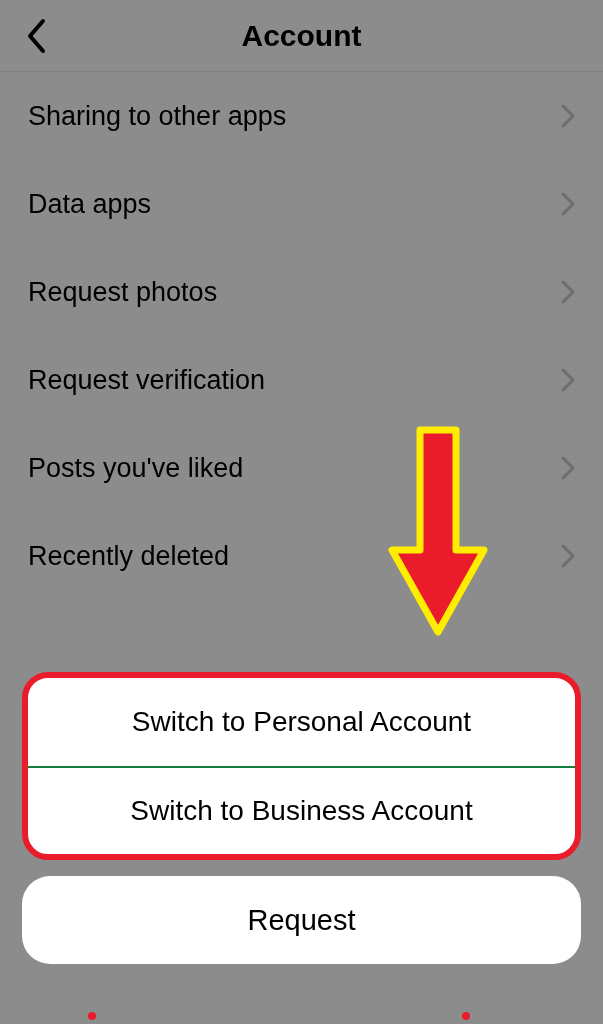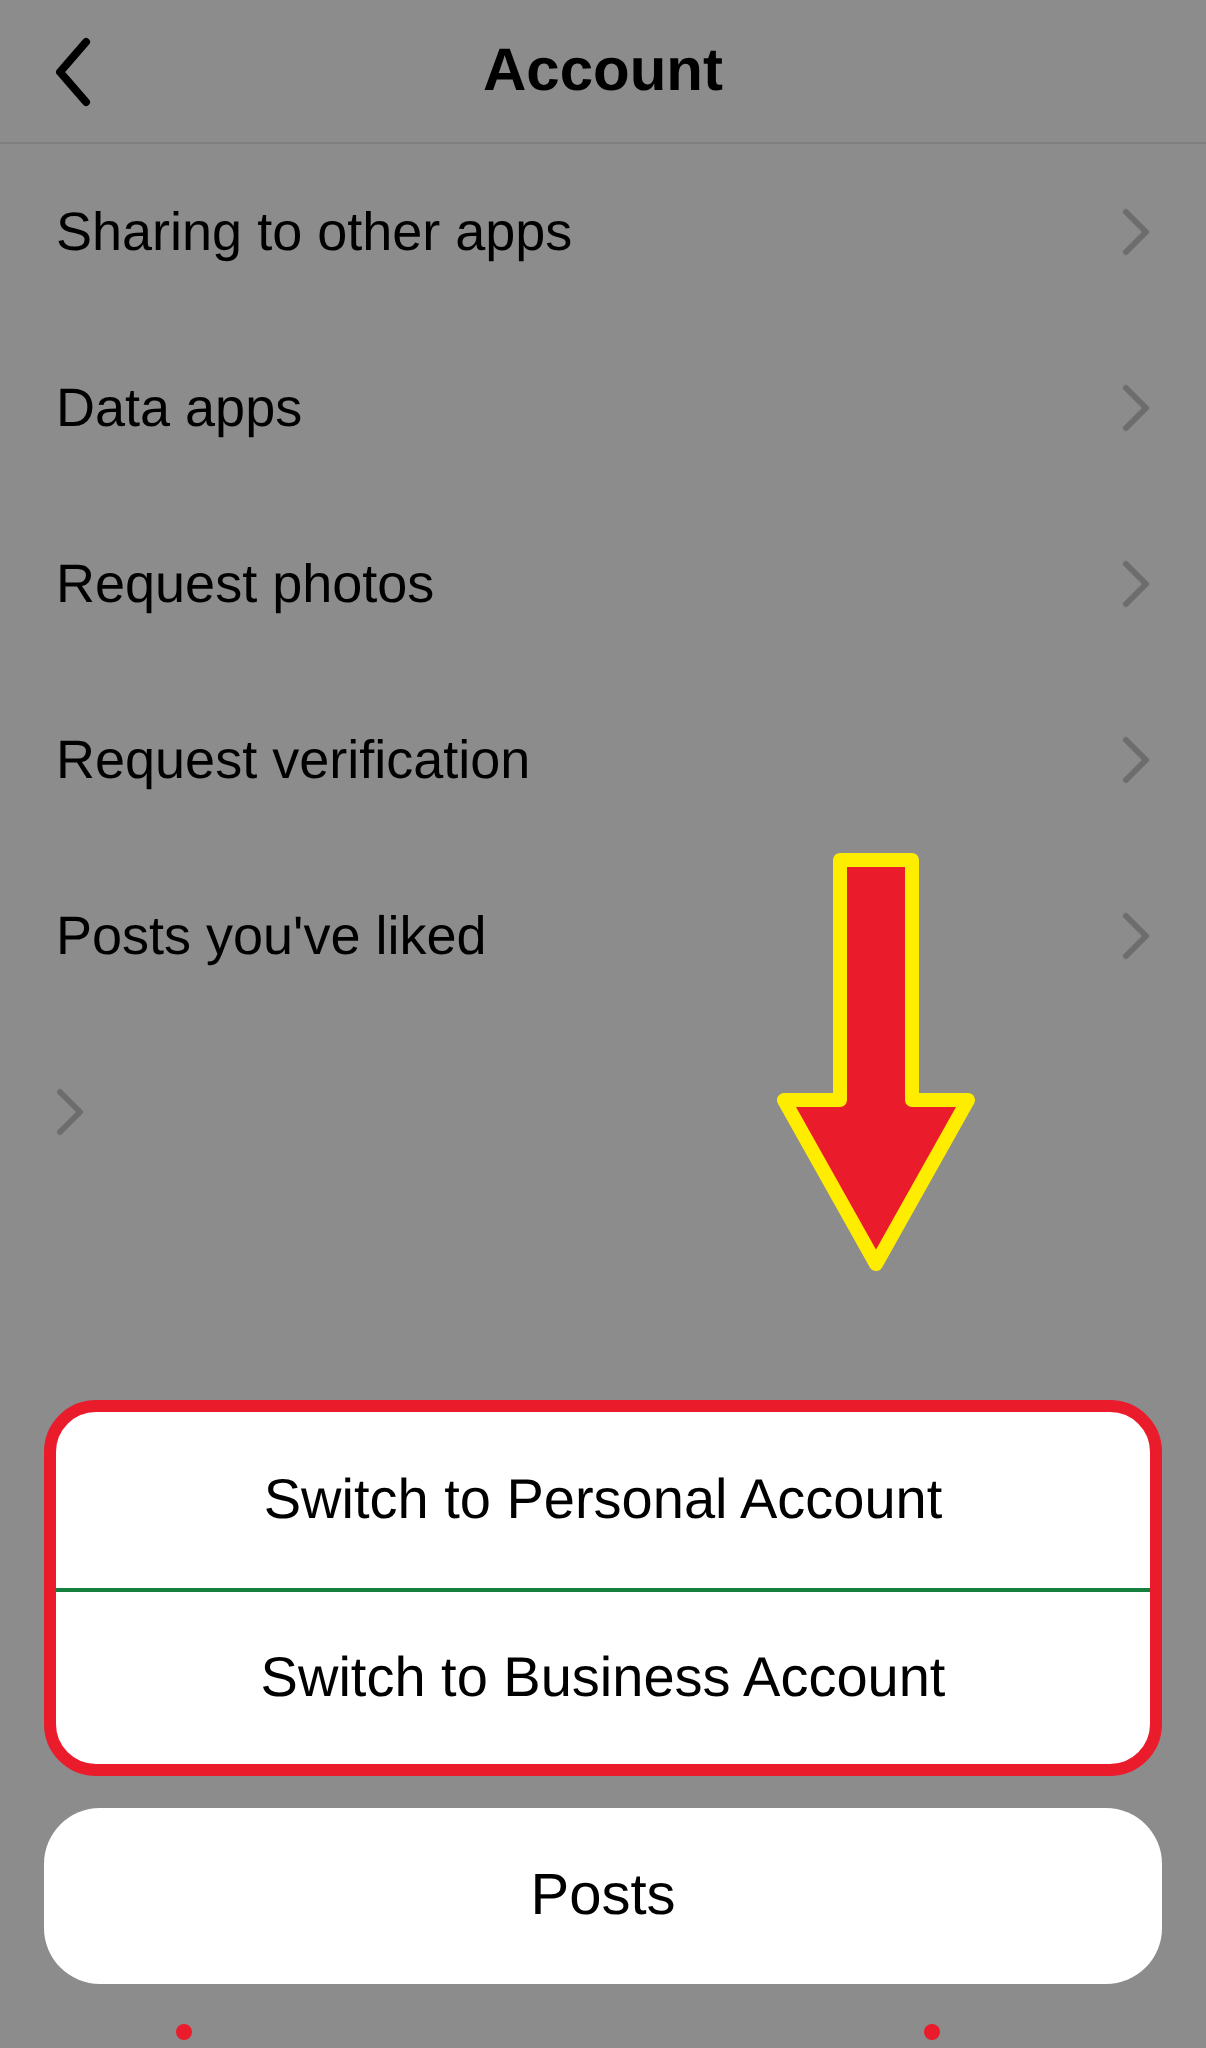--- a/index.html
+++ b/index.html
@@ -197,6 +197,7 @@
       </span>
     </div>
     <div class="list-item">
+      <span class="list-item-label">Recently deleted</span>
       <span class="chevron-right">
         <svg viewBox="0 0 14 24">
             <polyline points="2,2 12,12 2,22" fill="none" stroke="#c7c7cc" stroke-width="3" stroke-linecap="round" stroke-linejoin="round"></polyline>

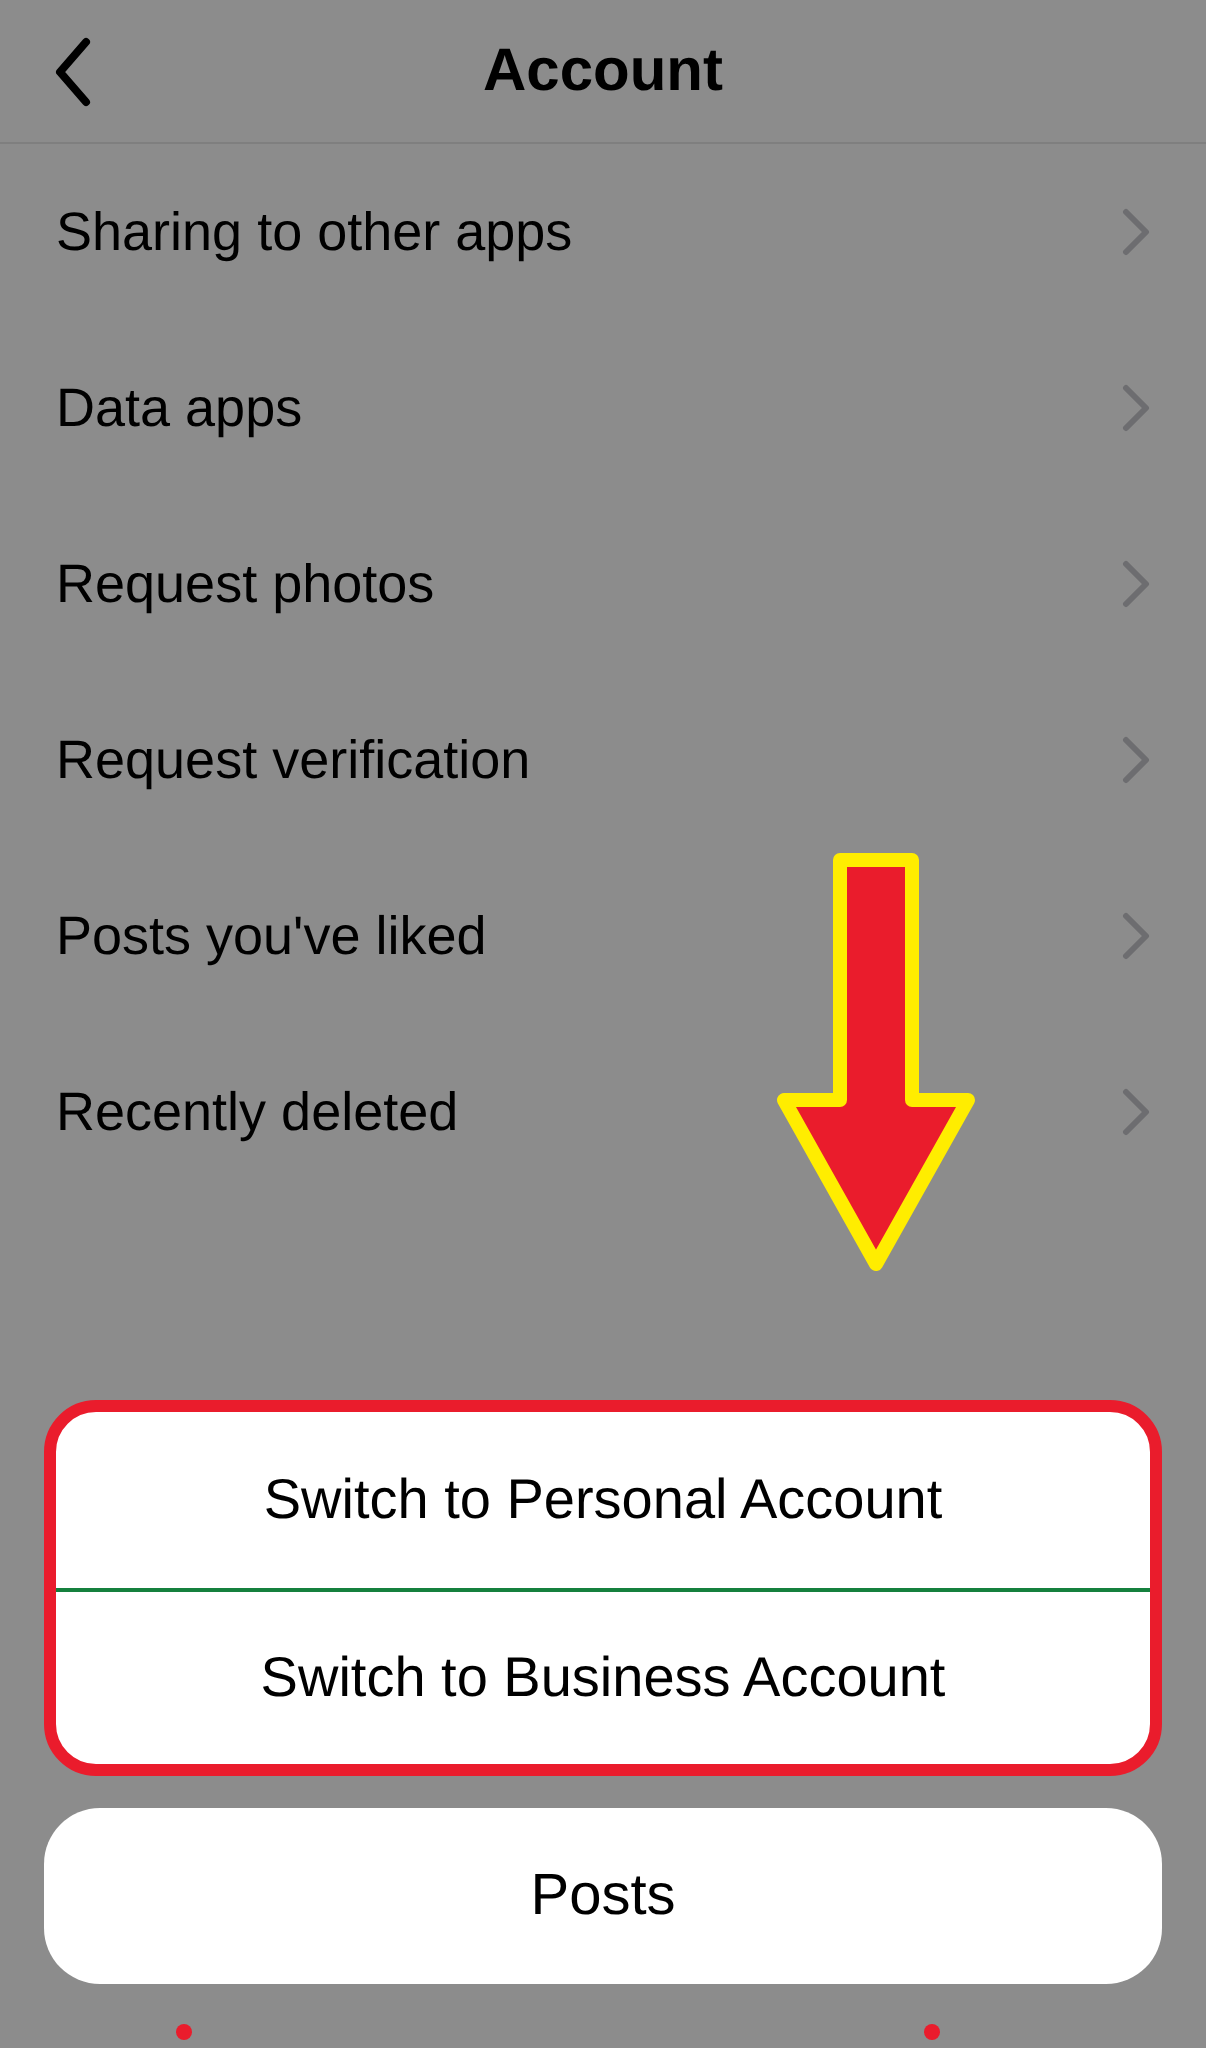--- a/index.html
+++ b/index.html
@@ -83,9 +83,9 @@
       position: absolute;
       left: 0;
       right: 0;
-      bottom: 0;
+      bottom: 16px;
       z-index: 20;
-      padding: 0 22px 32px 22px;
+      padding: 0 22px 44px 22px;
     }
     .action-group {
       background: #fff;

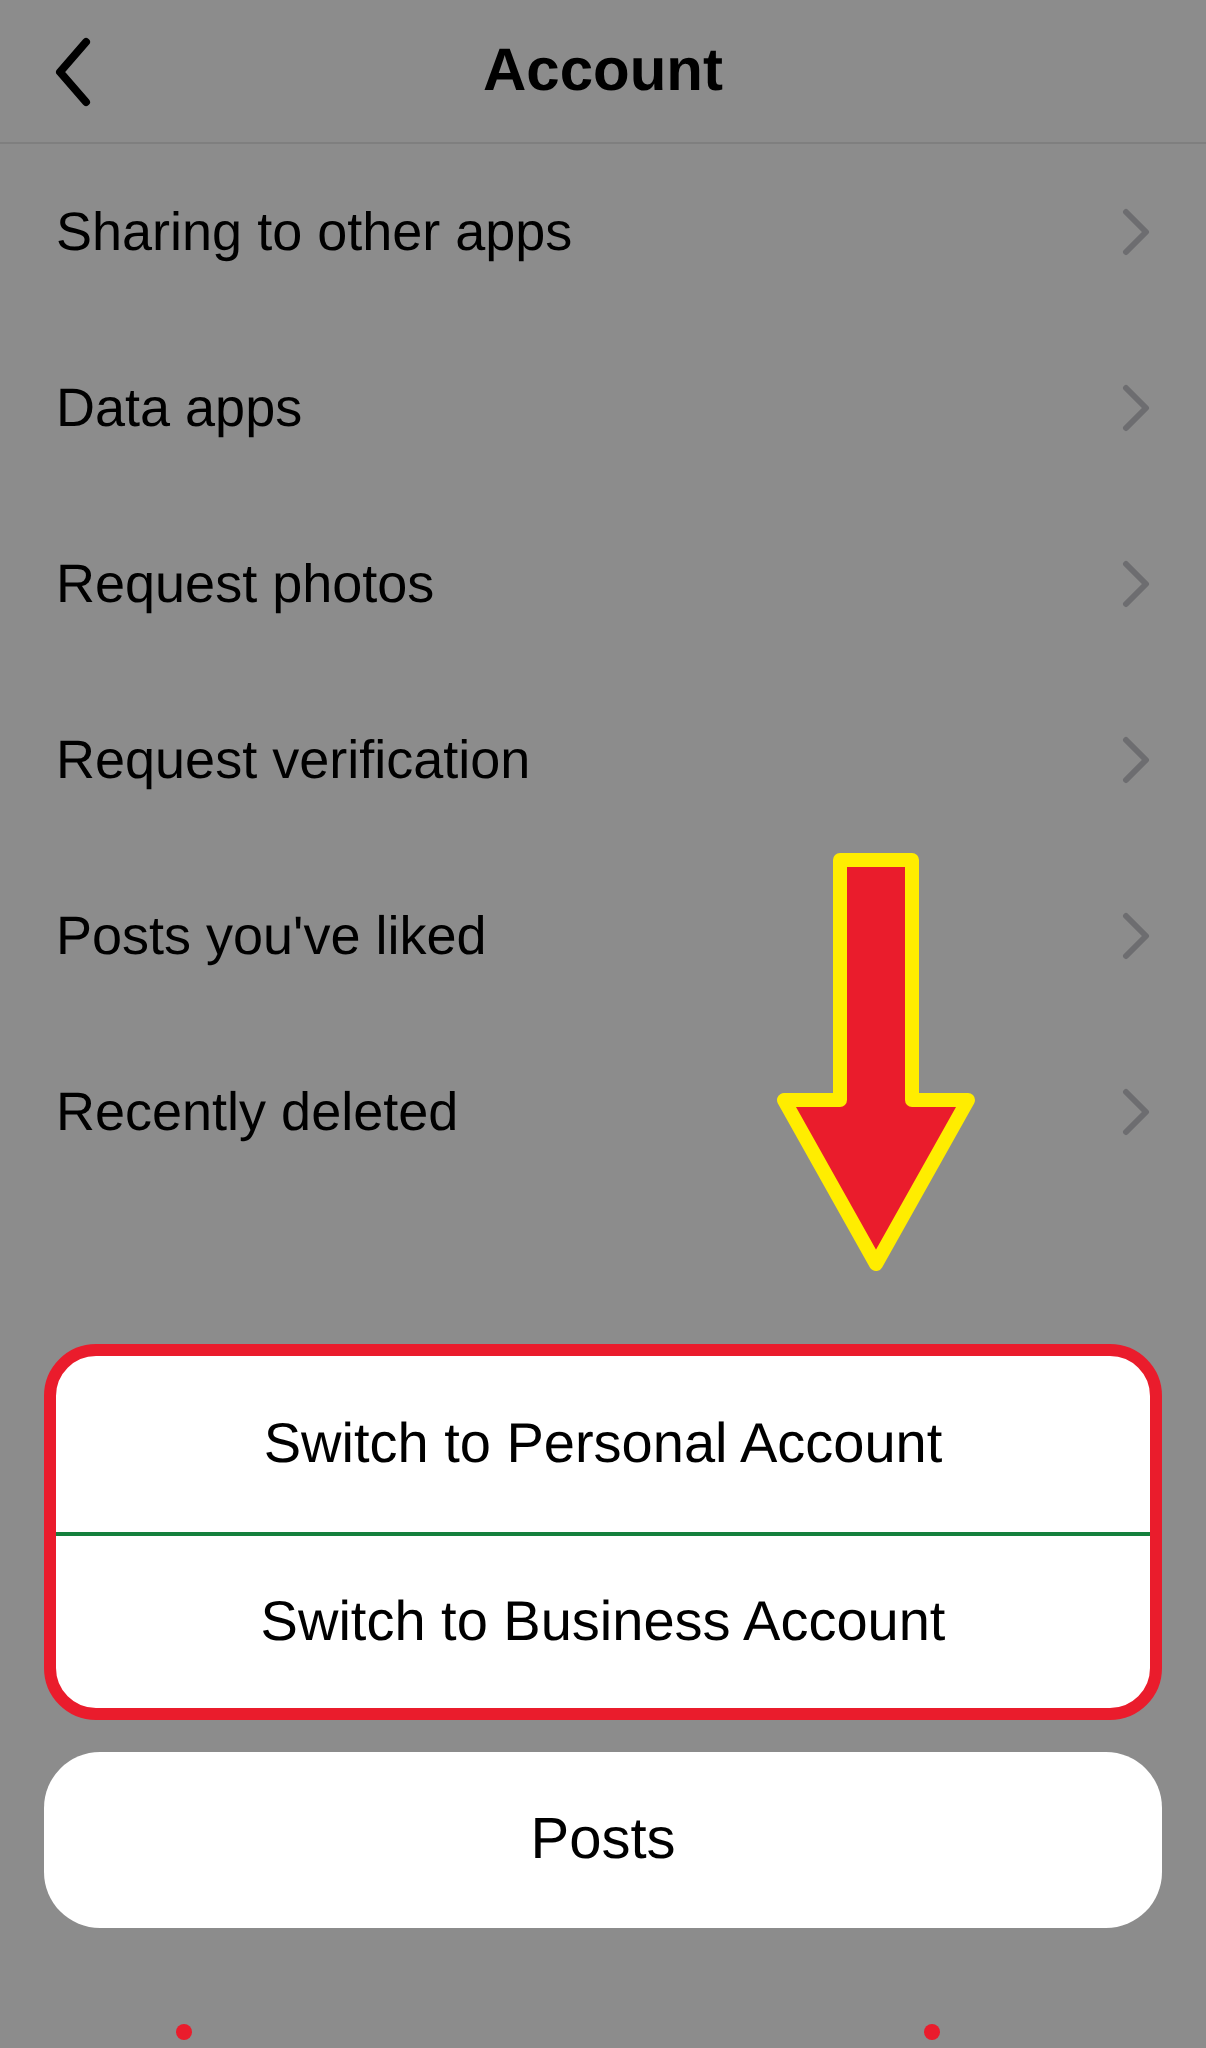--- a/index.html
+++ b/index.html
@@ -219,7 +219,7 @@
     </div>
   </div>
   <div class="cancel-button">
-    <span>Posts</span>
+    <span>Request</span>
   </div>
 </div>
 

